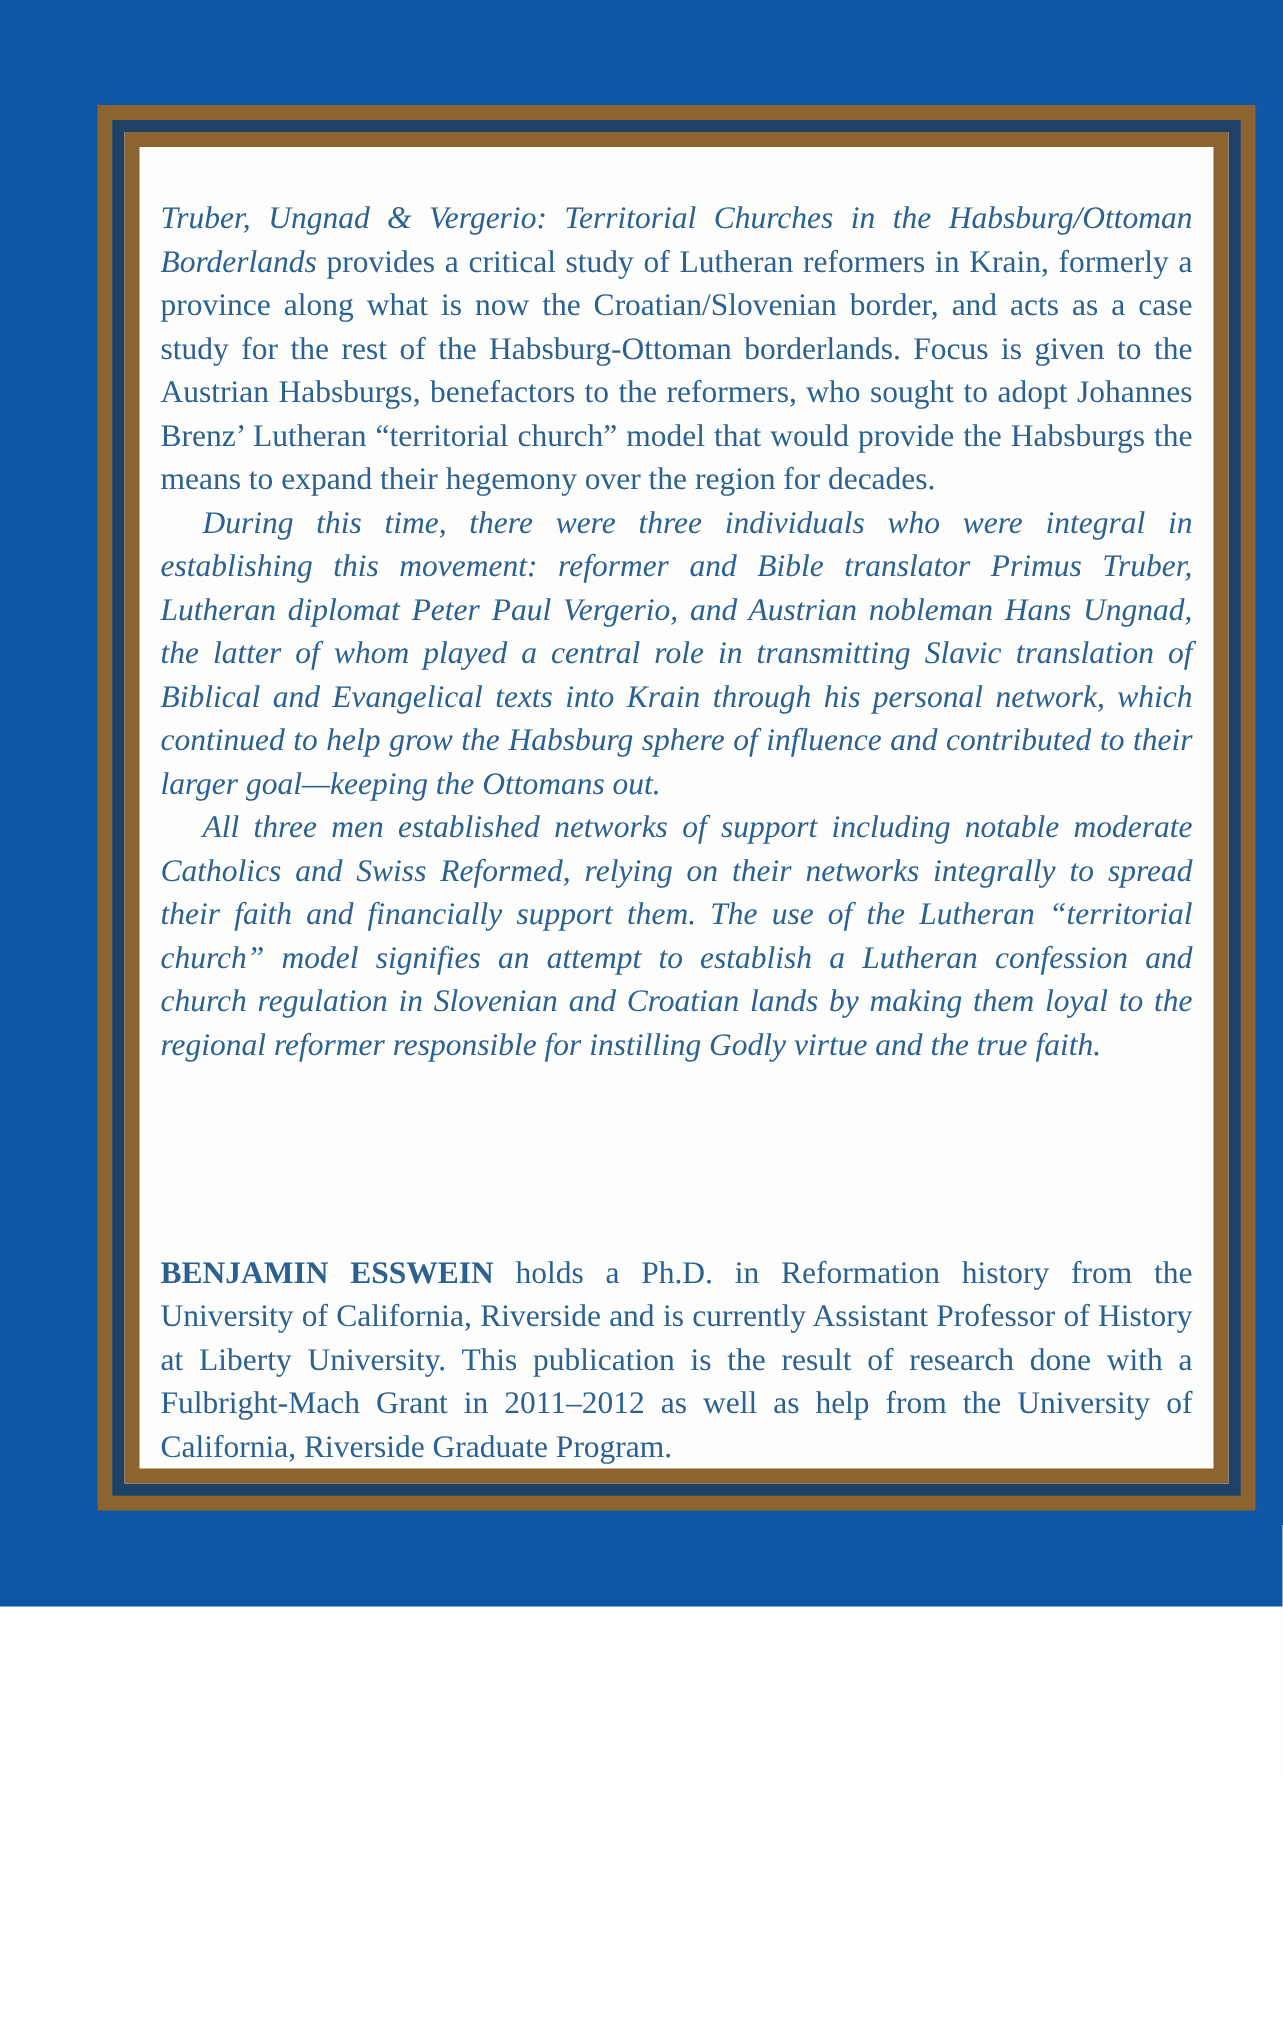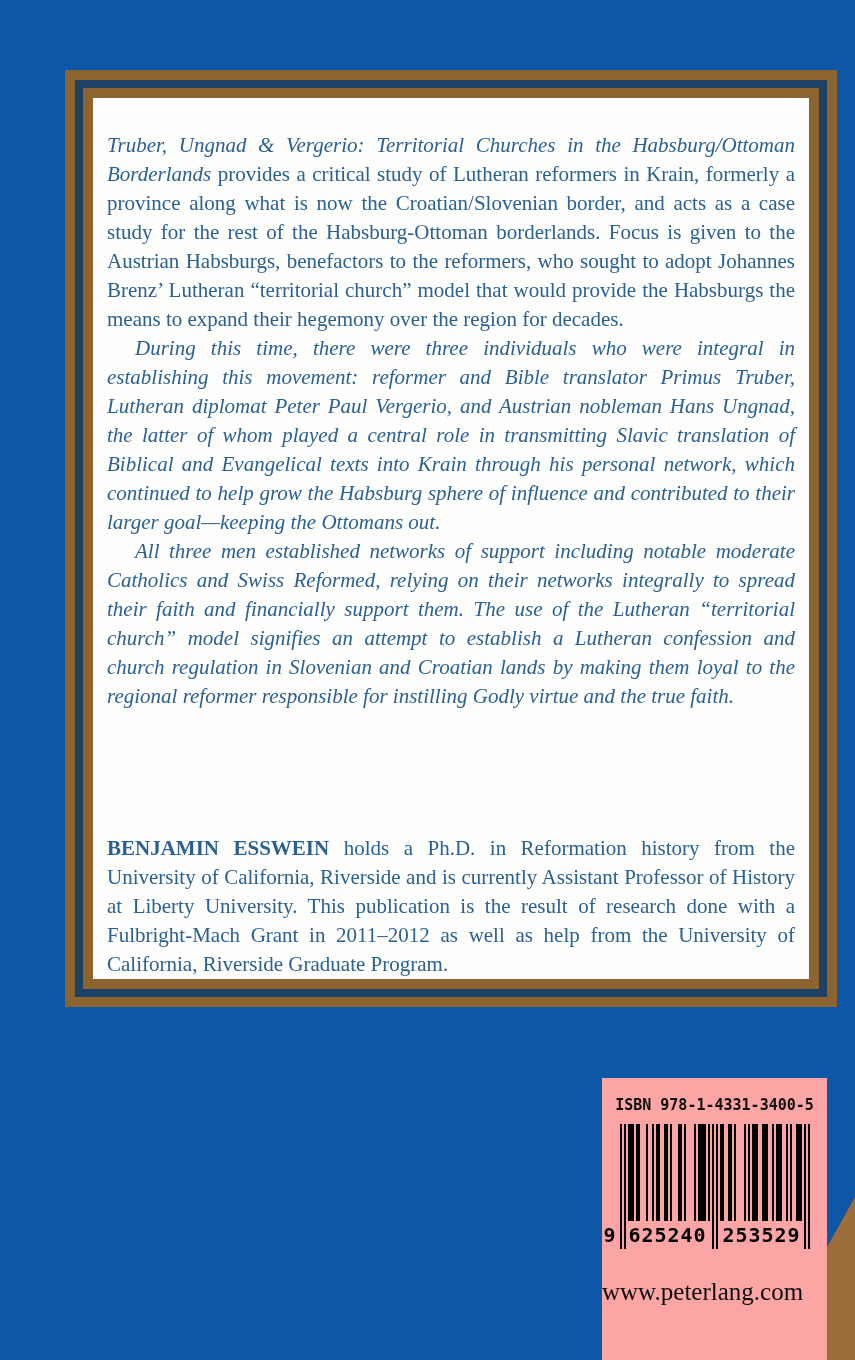--- a/index.html
+++ b/index.html
@@ -14,7 +14,7 @@
   html,body{margin:0;padding:0;}
   .stage{
     position:relative;
-    width:855px;height:1360px;
+    width:855px;height:1071px;
     background:var(--bg-blue);
     overflow:hidden;
     font-family:"Liberation Serif", serif;

